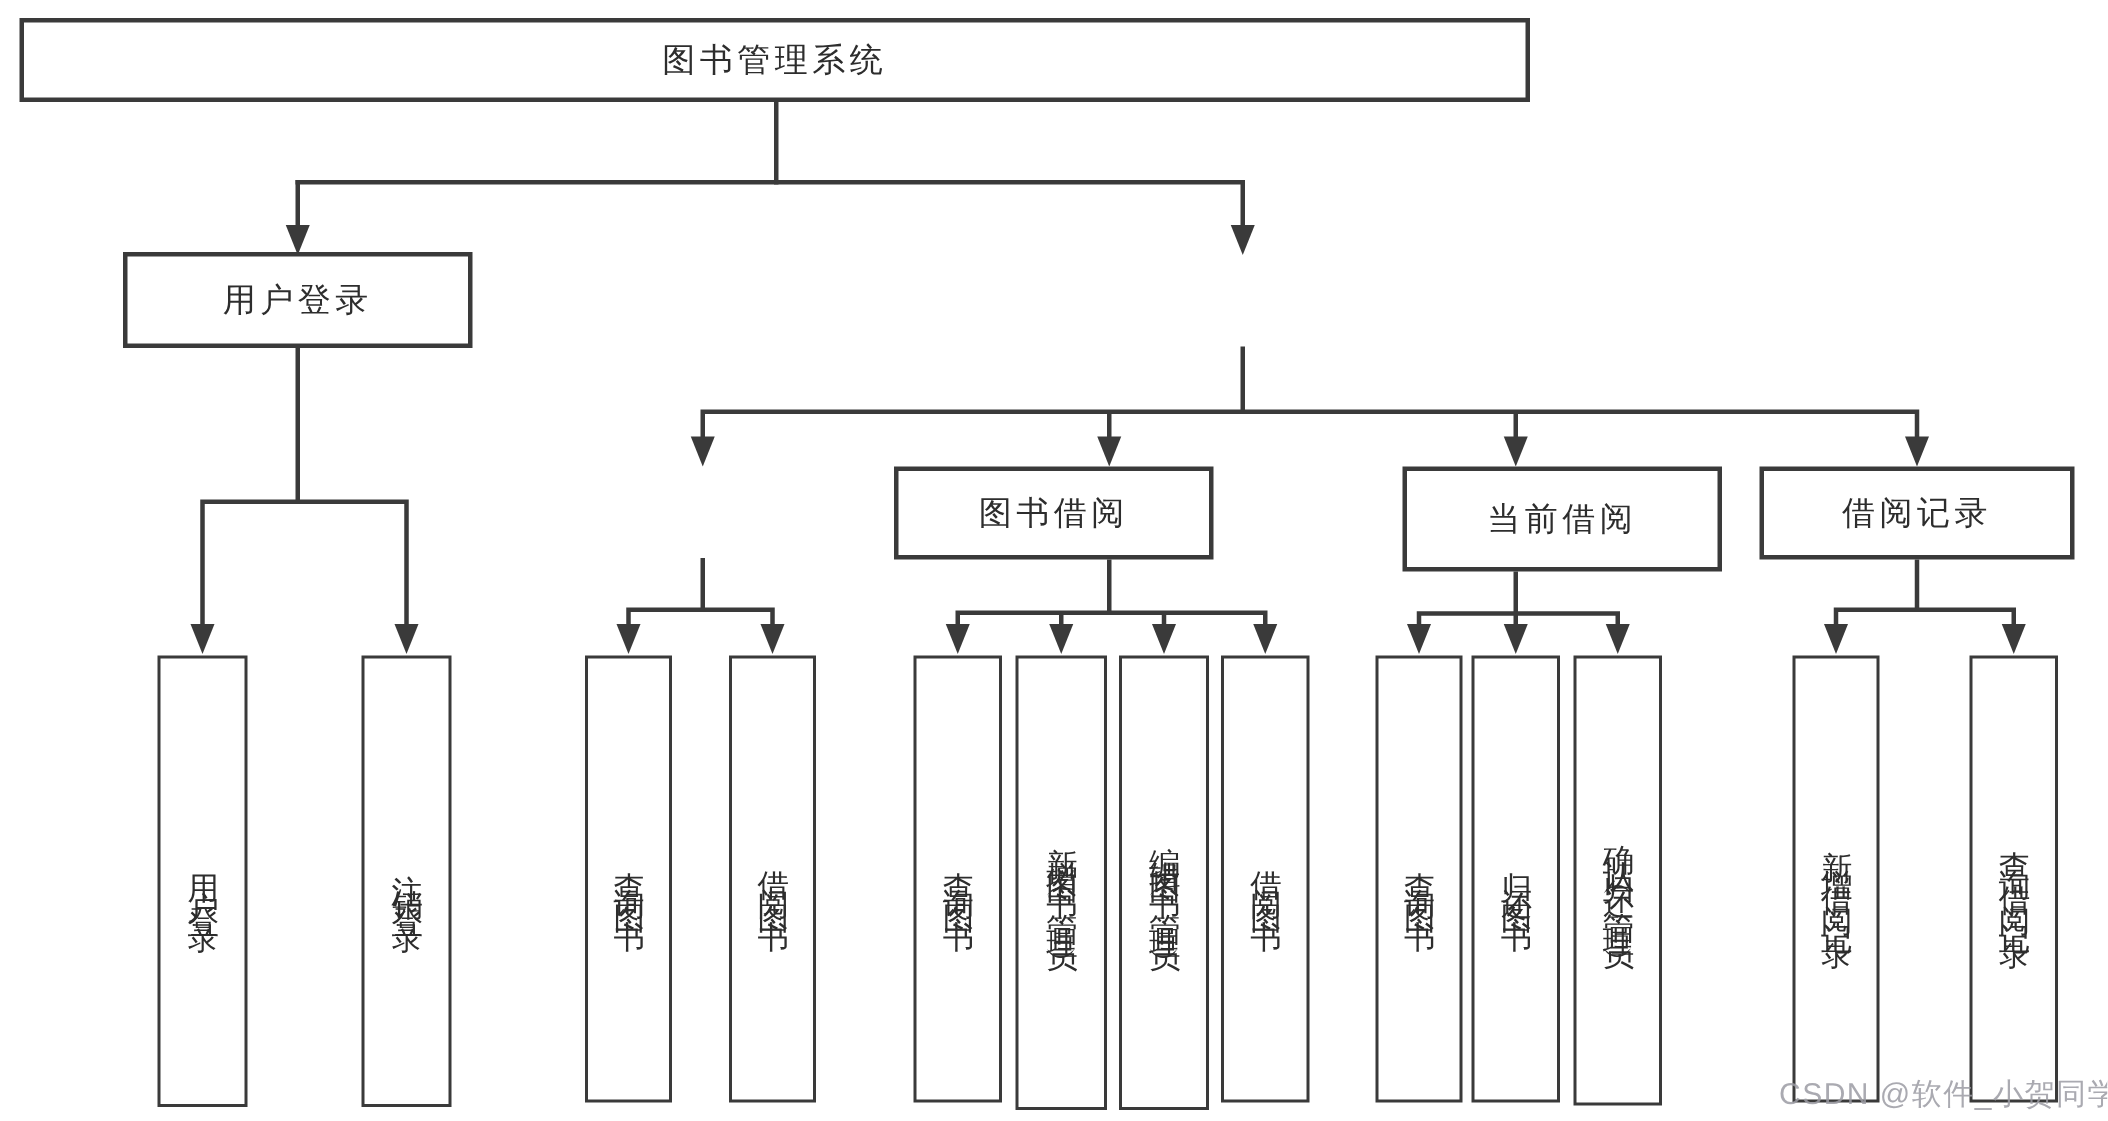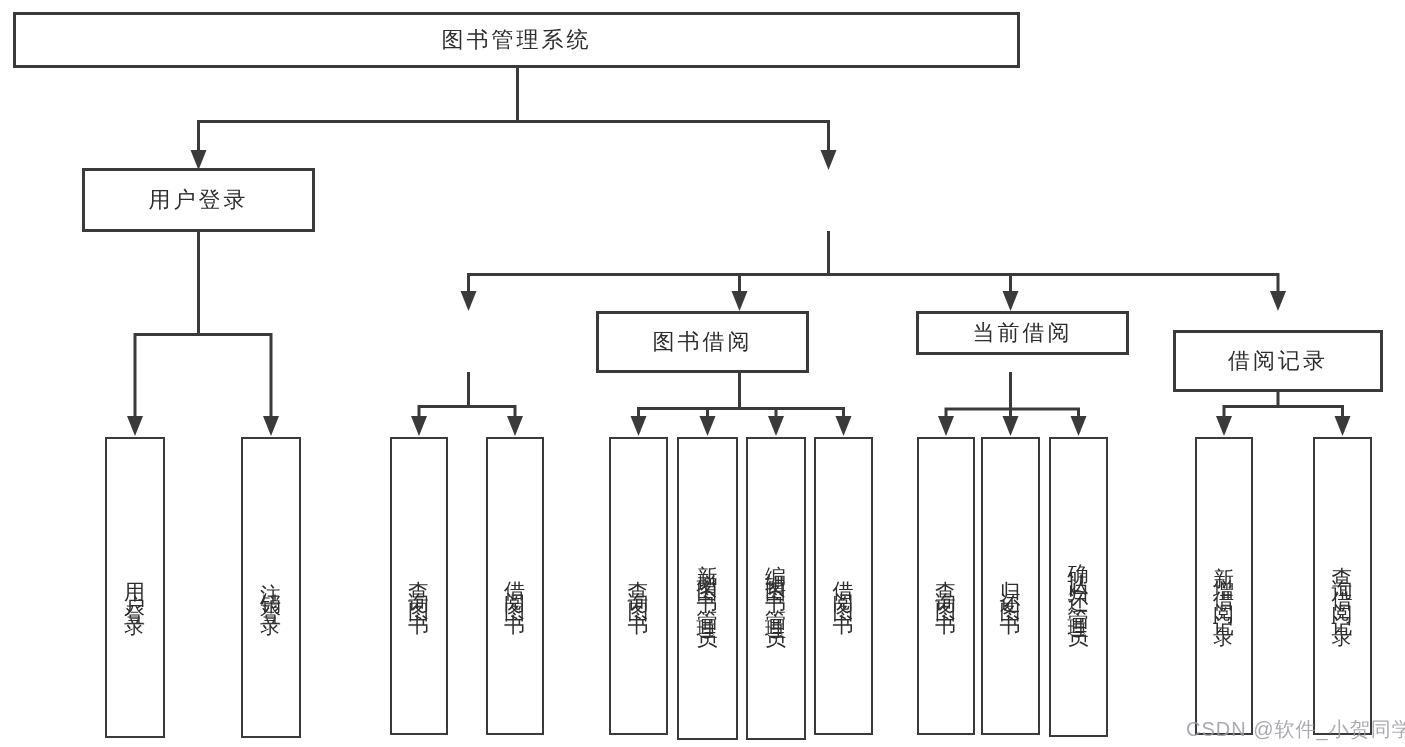--- a/index.html
+++ b/index.html
@@ -82,7 +82,7 @@
   <div class="box box-h" style="left:596px;top:311px;width:213px;height:62px">
     <span>图书借阅</span>
   </div>
-  <div class="box box-h" style="left:916px;top:311px;width:213px;height:44px">
+  <div class="box box-h" style="left:935px;top:311px;width:213px;height:70px">
     <span>当前借阅</span>
   </div>
   <div class="box box-h" style="left:1173px;top:330px;width:210px;height:62px">

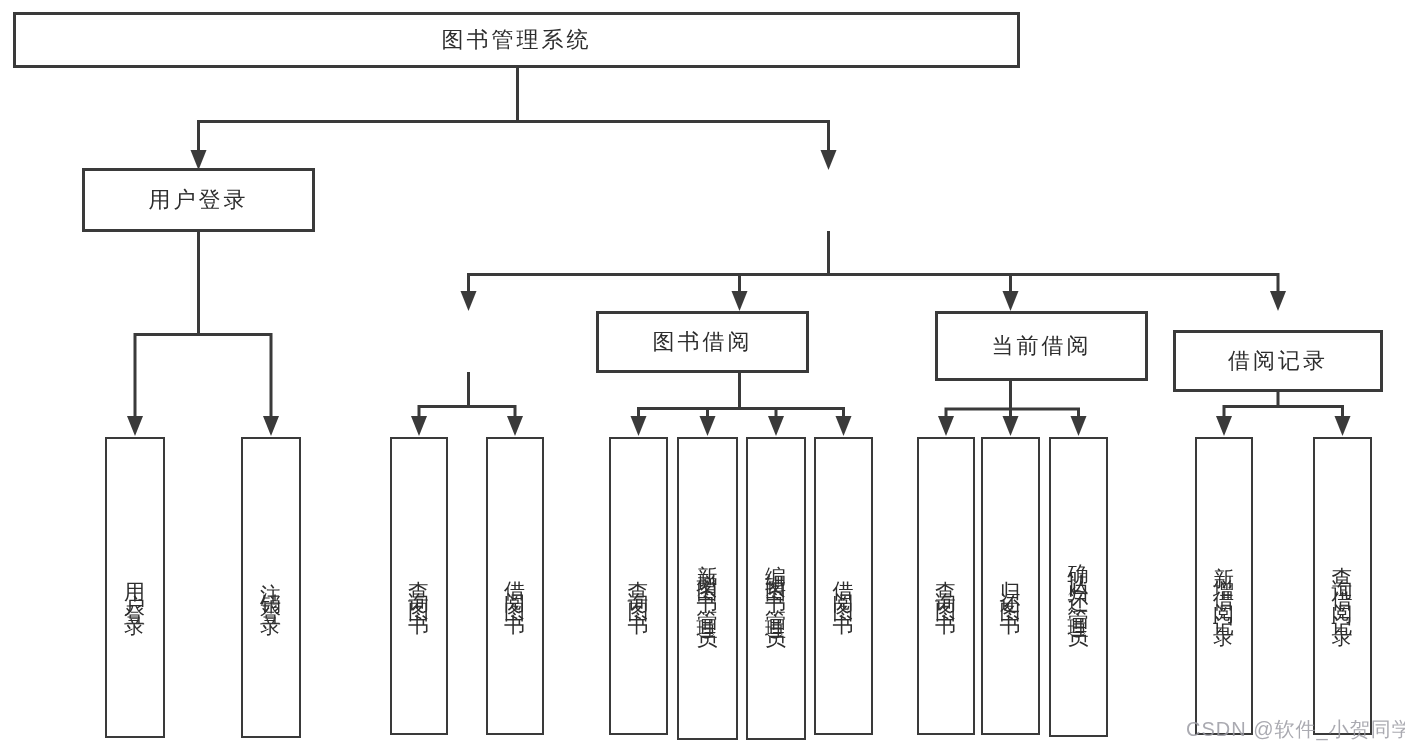--- a/index.html
+++ b/index.html
@@ -85,7 +85,7 @@
   <div class="box box-h" style="left:935px;top:311px;width:213px;height:70px">
     <span>当前借阅</span>
   </div>
-  <div class="box box-h" style="left:1173px;top:330px;width:210px;height:62px">
+  <div class="box box-h" style="left:1173px;top:311px;width:210px;height:62px">
     <span>借阅记录</span>
   </div>
 

